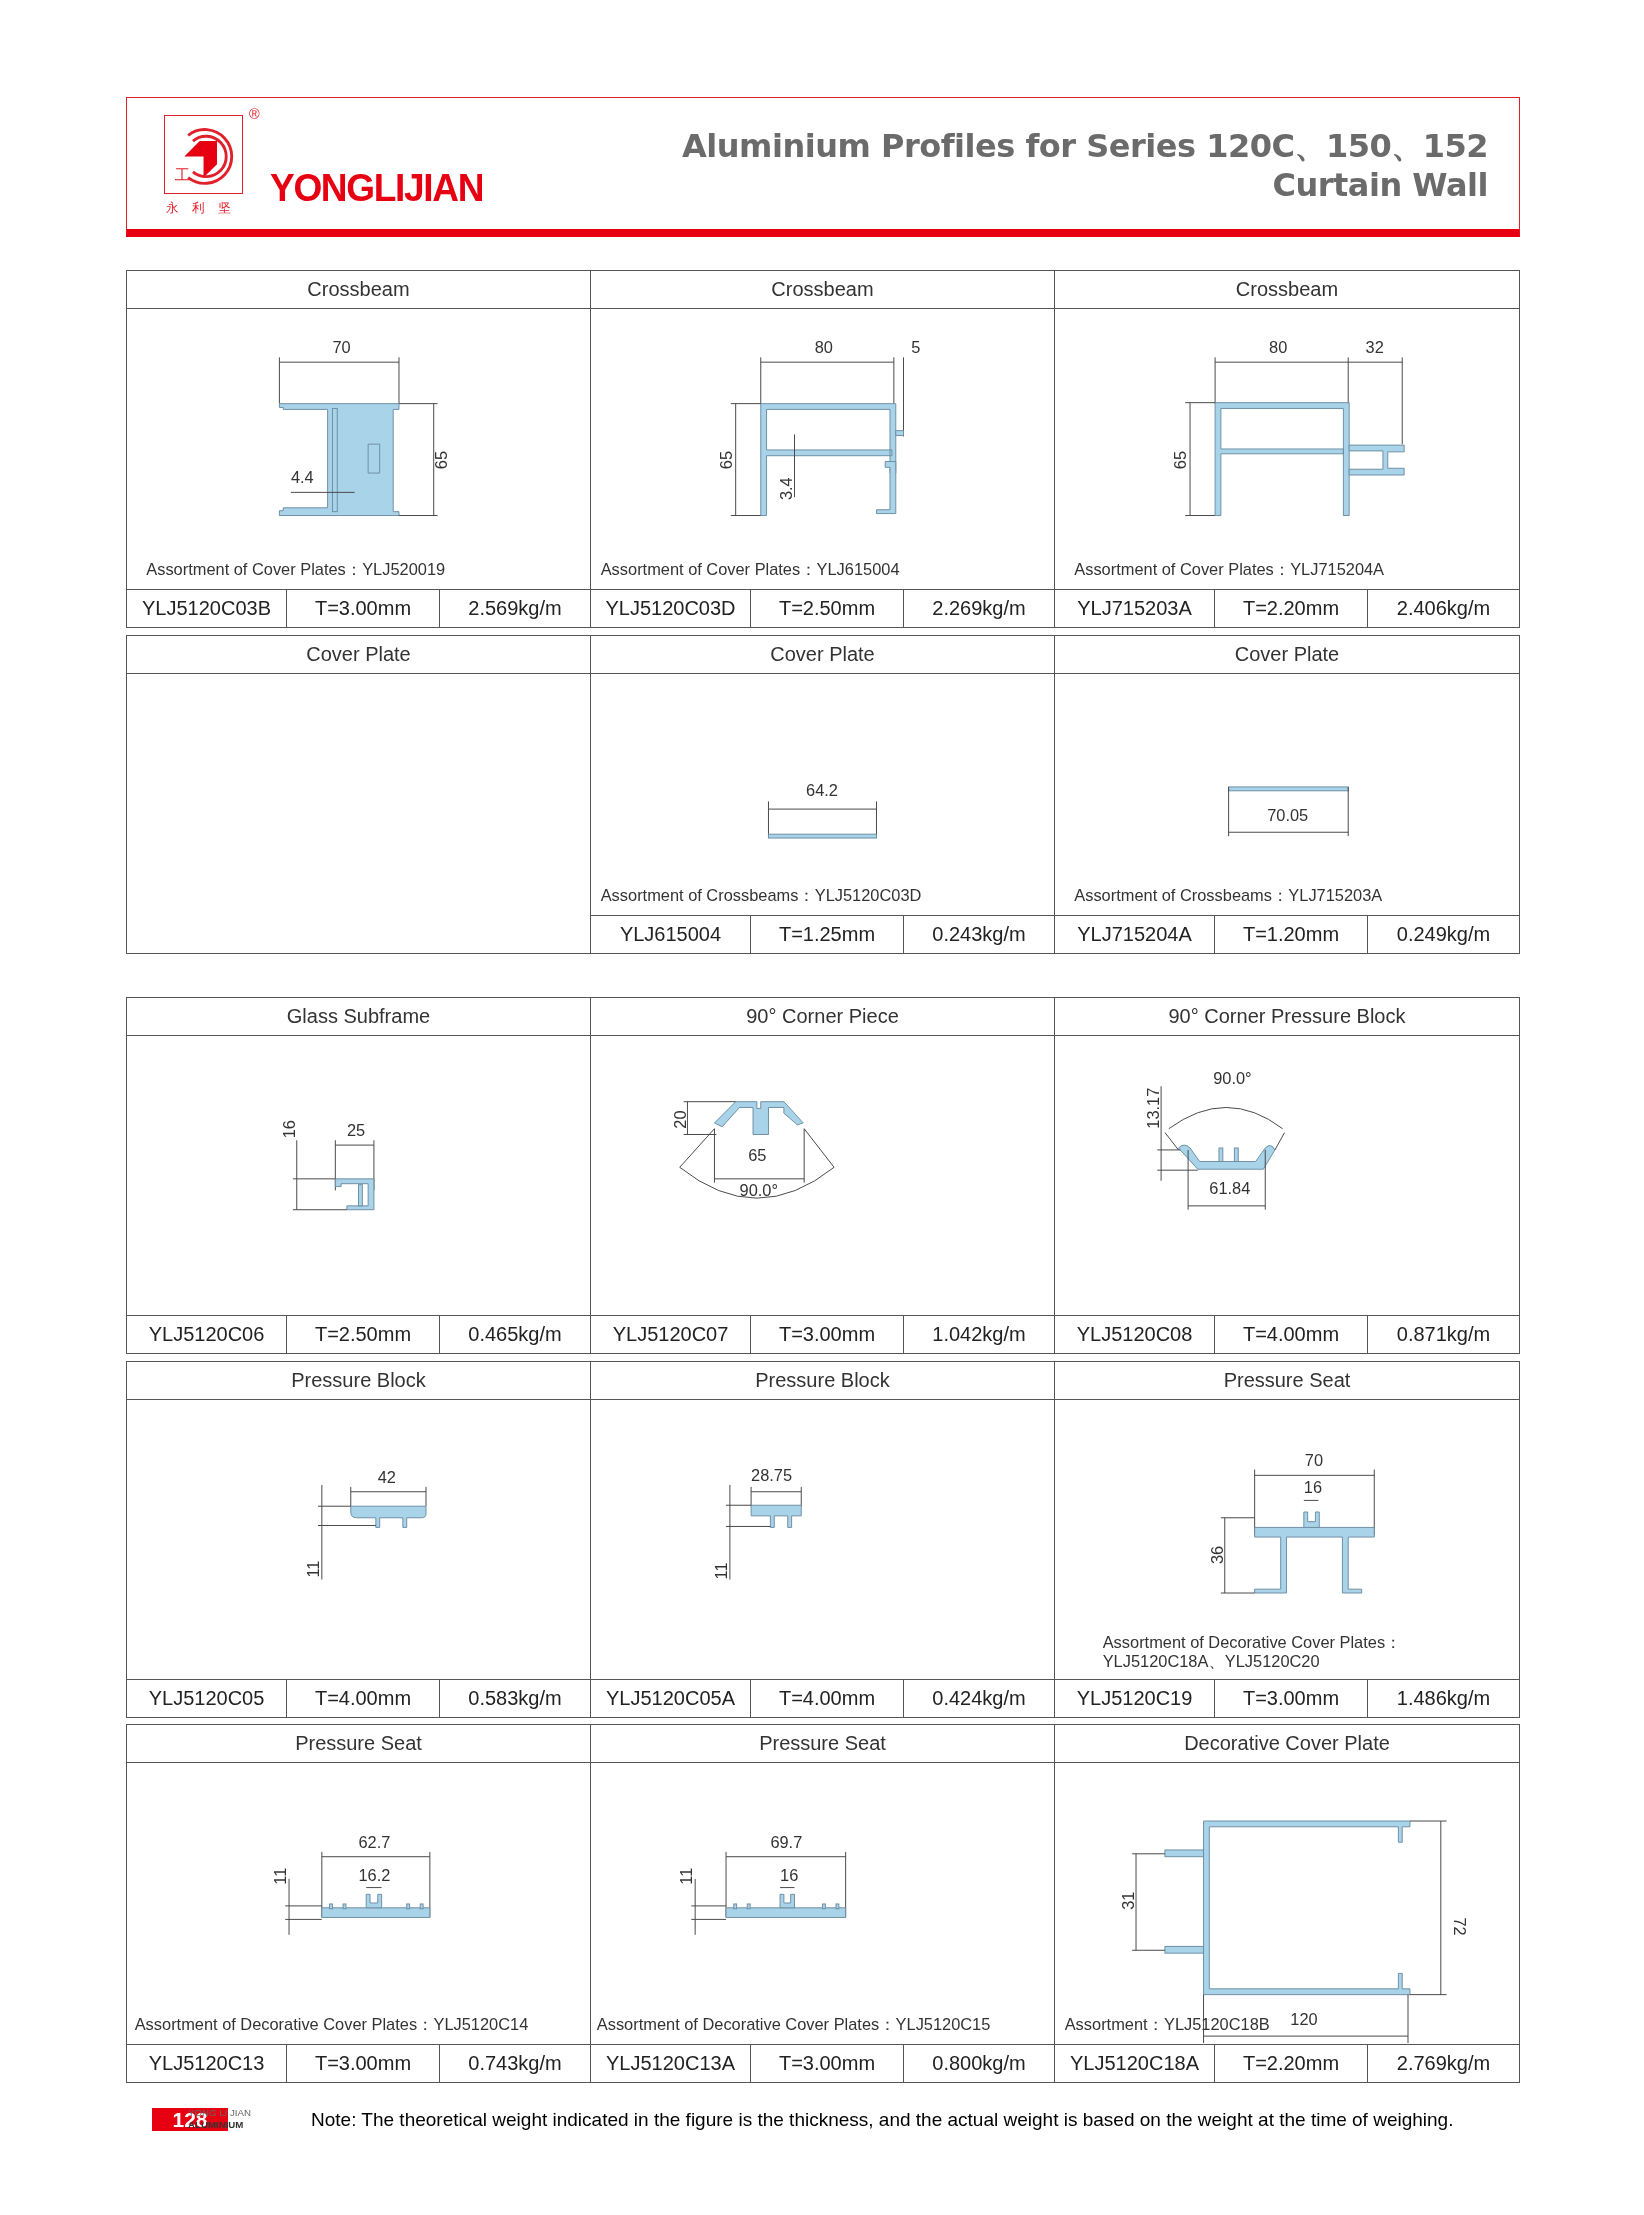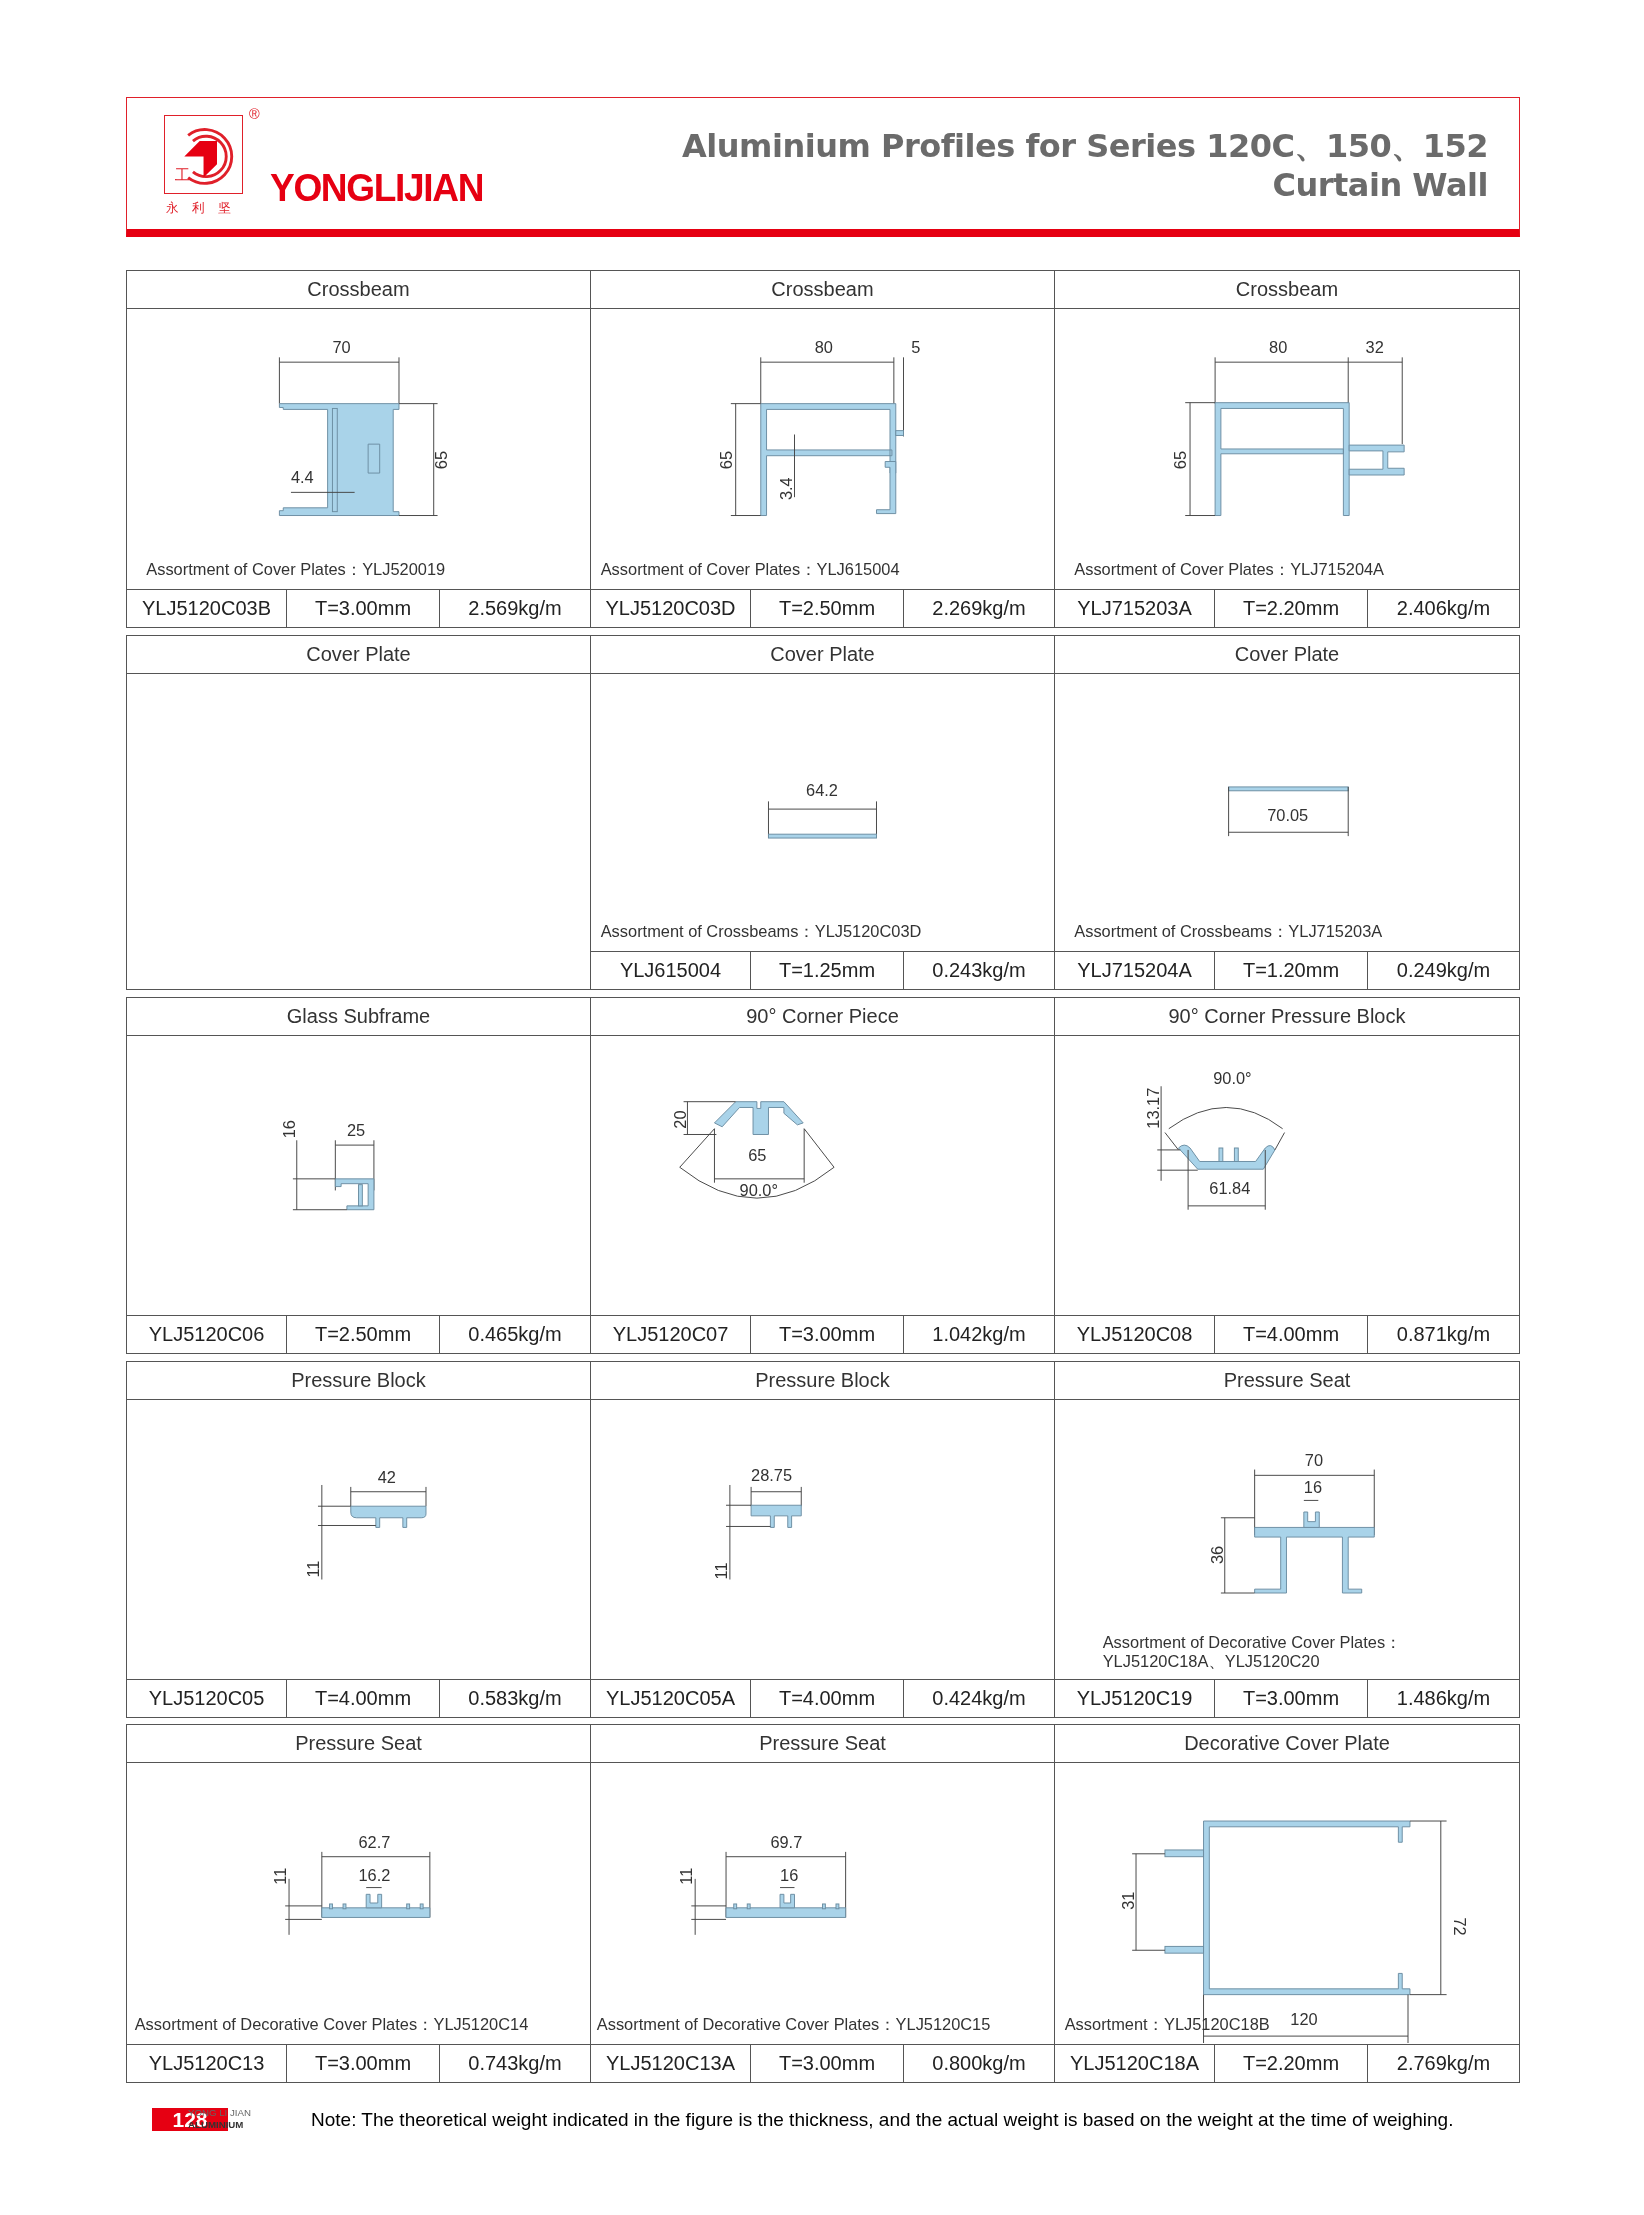--- a/index.html
+++ b/index.html
@@ -174,7 +174,7 @@
   </div>
 </div>
 
-<div class="block" style="top:635px; height:355px;">
+<div class="block" style="top:635px; height:319px;">
   <div class="cell">
     <div class="cell-title">Cover Plate</div>
   </div>

